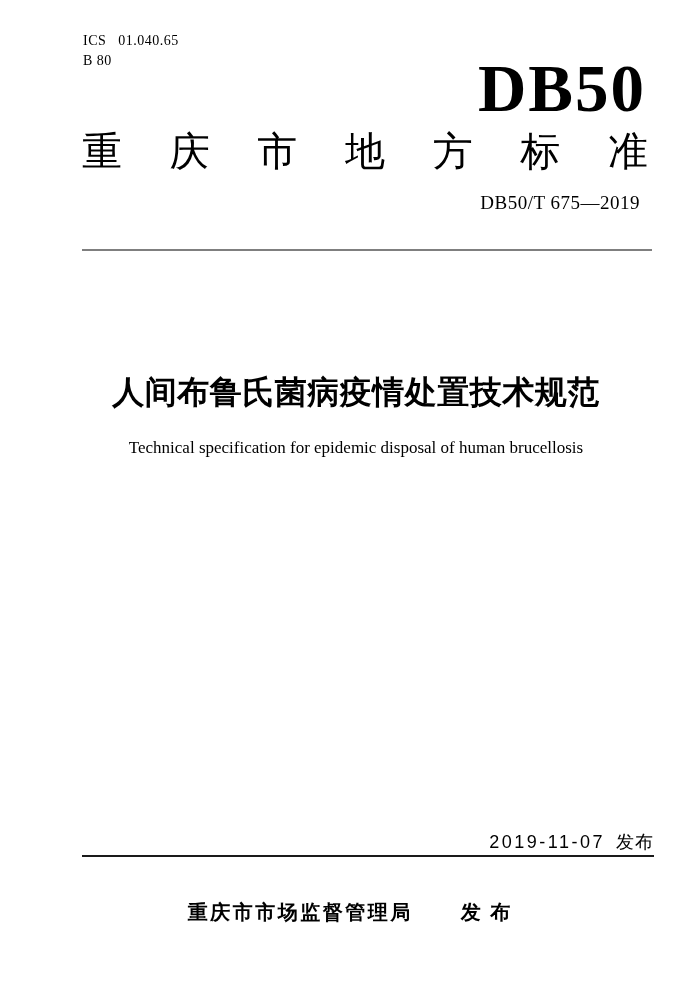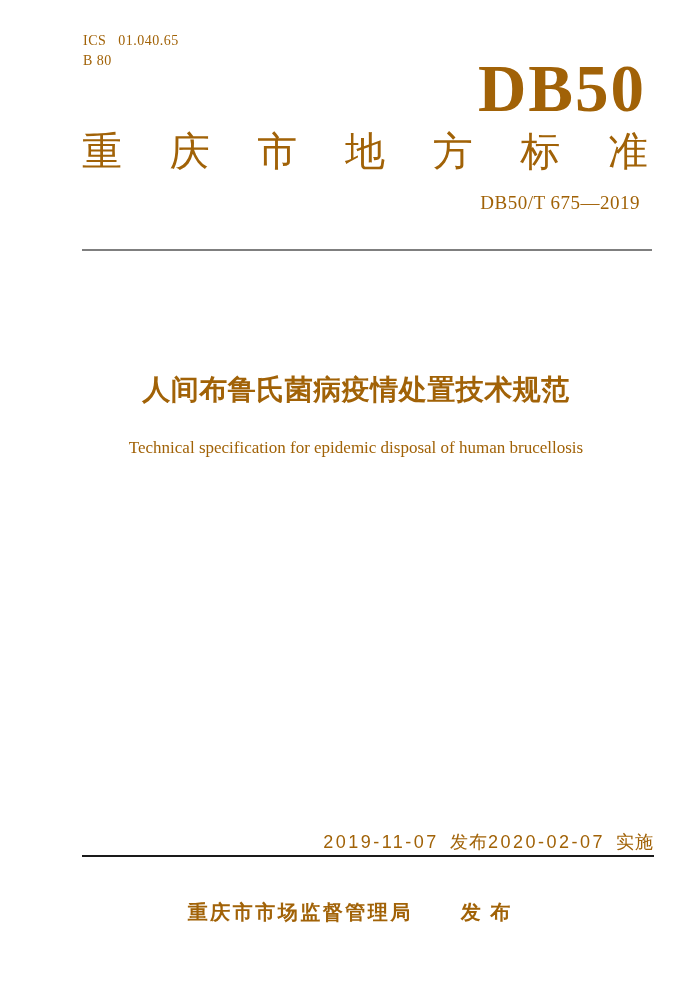--- a/index.html
+++ b/index.html
@@ -12,7 +12,7 @@
     width: 700px;
     height: 990px;
     background: #ffffff;
-    color: #a16207;
+    color: #000000;
     overflow: hidden;
     font-family: "Liberation Sans", sans-serif;
   }

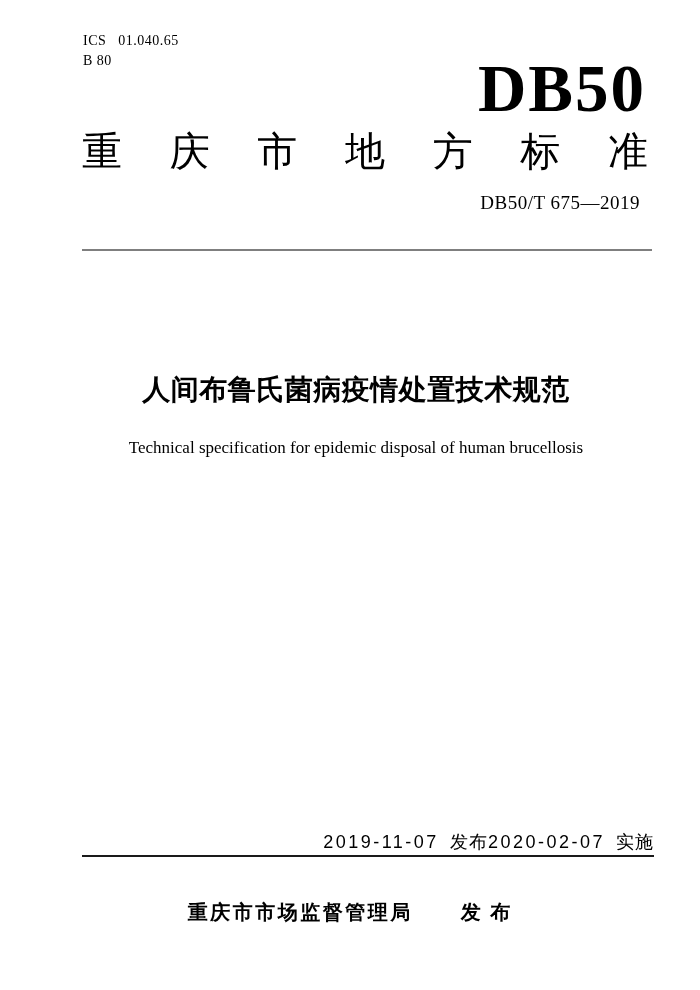--- a/index.html
+++ b/index.html
@@ -74,7 +74,7 @@
     right: 44px;
     top: 375px;
     text-align: center;
-    font-size: 28px;
+    font-size: 32px;
     font-weight: bold;
     letter-spacing: 0.5px;
     line-height: 1.1;

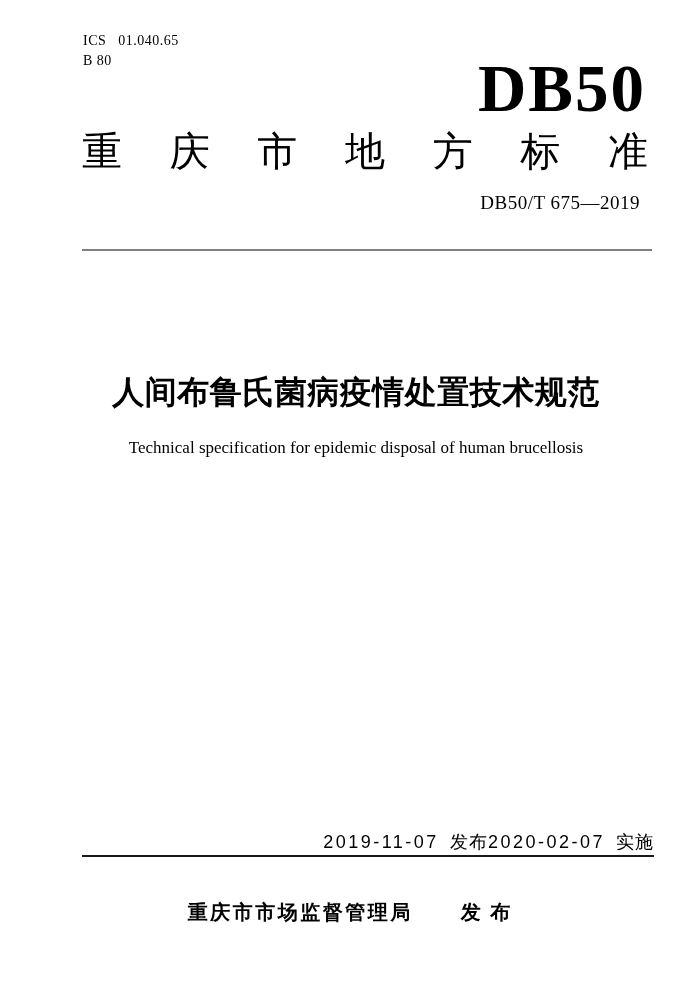--- a/index.html
+++ b/index.html
@@ -161,10 +161,6 @@
       <span class="date-value">2019-11-07</span>
       <span class="date-label">发布</span>
     </div>
-    <div class="date-group">
-      <span class="date-value">2020-02-07</span>
-      <span class="date-label">实施</span>
-    </div>
   </div>
 
   <div class="divider-bottom"></div>

